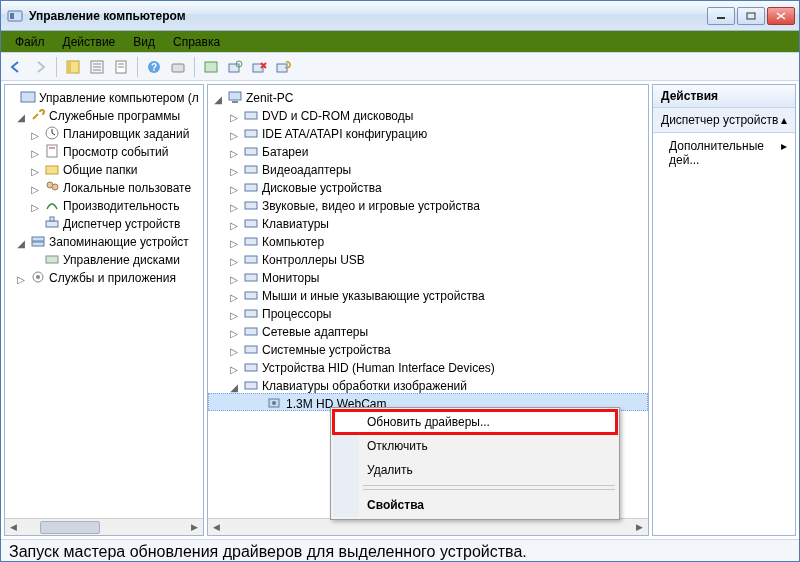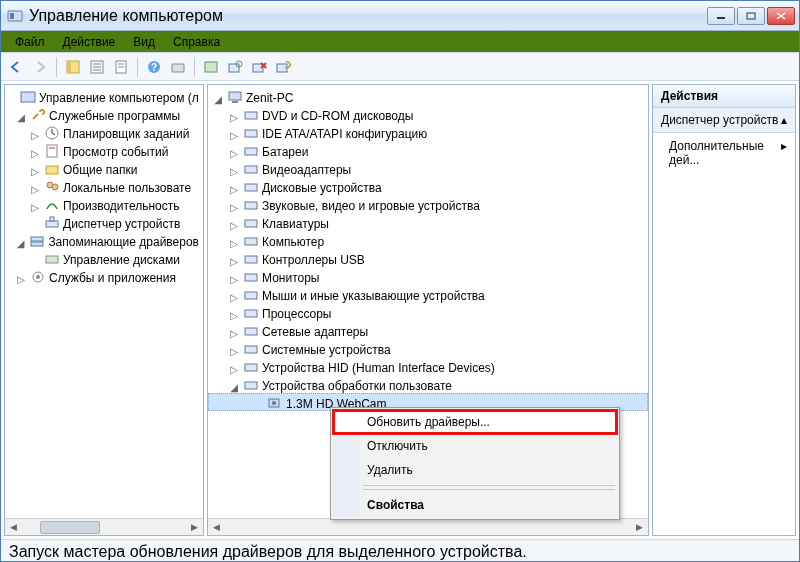--- a/index.html
+++ b/index.html
@@ -16,7 +16,7 @@
     display: flex; align-items: center; padding: 0 4px 0 6px;
     border-bottom: 1px solid #9db6d6;
   }
-  .titlebar .title-text { font-size: 16px; color: #000; flex: 1; }
+  .titlebar .title-text { font-size: 12px; color: #000; flex: 1; font-weight: bold; }
   .win-btns { display: flex; gap: 2px; }
   .win-btn {
     width: 28px; height: 18px; border: 1px solid #7a95b8; border-radius: 2px;

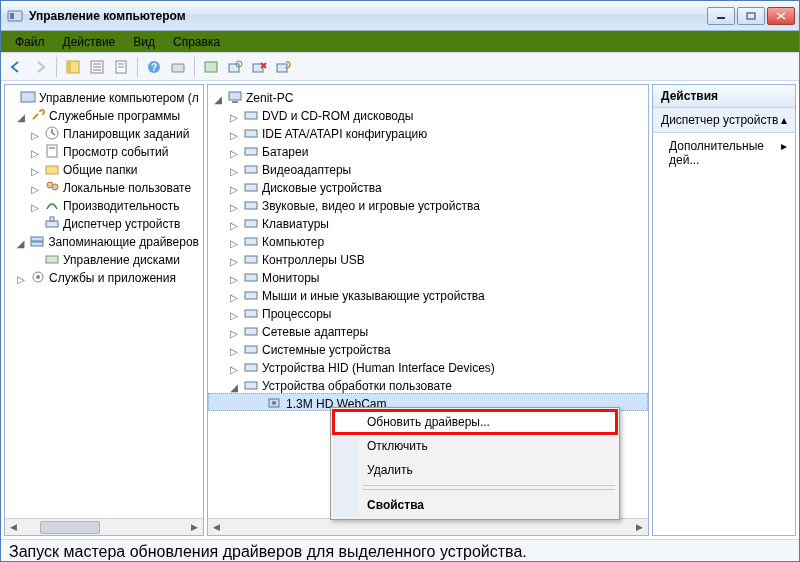--- a/index.html
+++ b/index.html
@@ -288,7 +288,7 @@
                 <rect x="2" y="9" width="12" height="4" fill="#cfe0f4" stroke="#5a7aa8"></rect>
               </svg>
             </span>
-            <span class="lbl">Запоминающие драйверов</span>
+            <span class="lbl">Запоминающие устройст</span>
           </div>
         <div class="node" style="padding-left:24px">
             <span class="exp"></span>

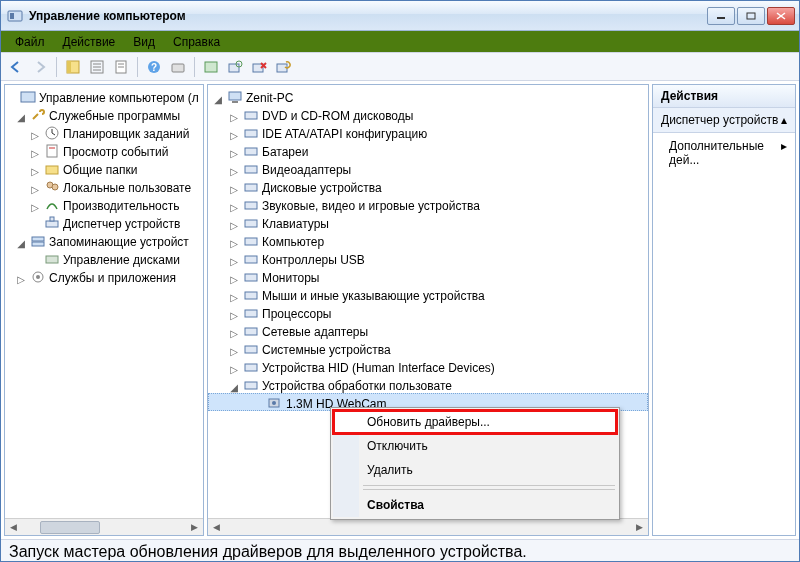--- a/index.html
+++ b/index.html
@@ -472,7 +472,7 @@
                 <rect x="2" y="5" width="12" height="7" fill="#e0e8f4" stroke="#5a7aa8"></rect>
               </svg>
             </span>
-            <span class="lbl">Устройства обработки пользовате</span>
+            <span class="lbl">Клавиатуры обработки изображений</span>
           </div>
           <div class="node selected" style="padding-left: 44px;">
             <span class="exp"></span>

